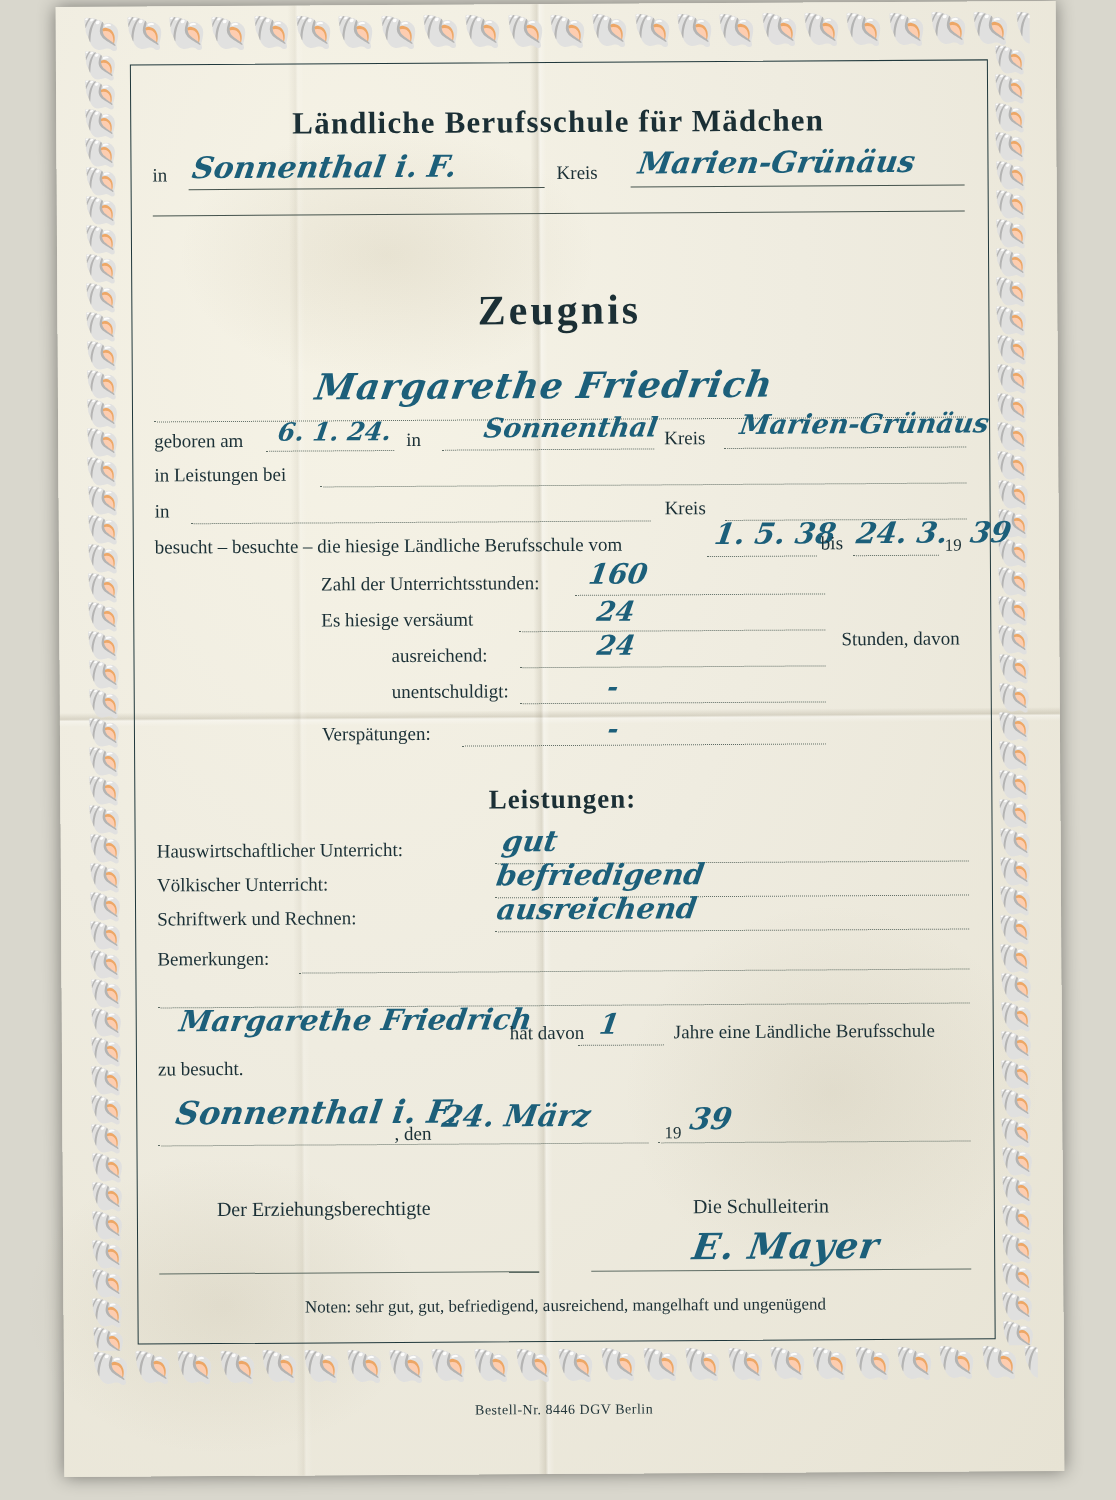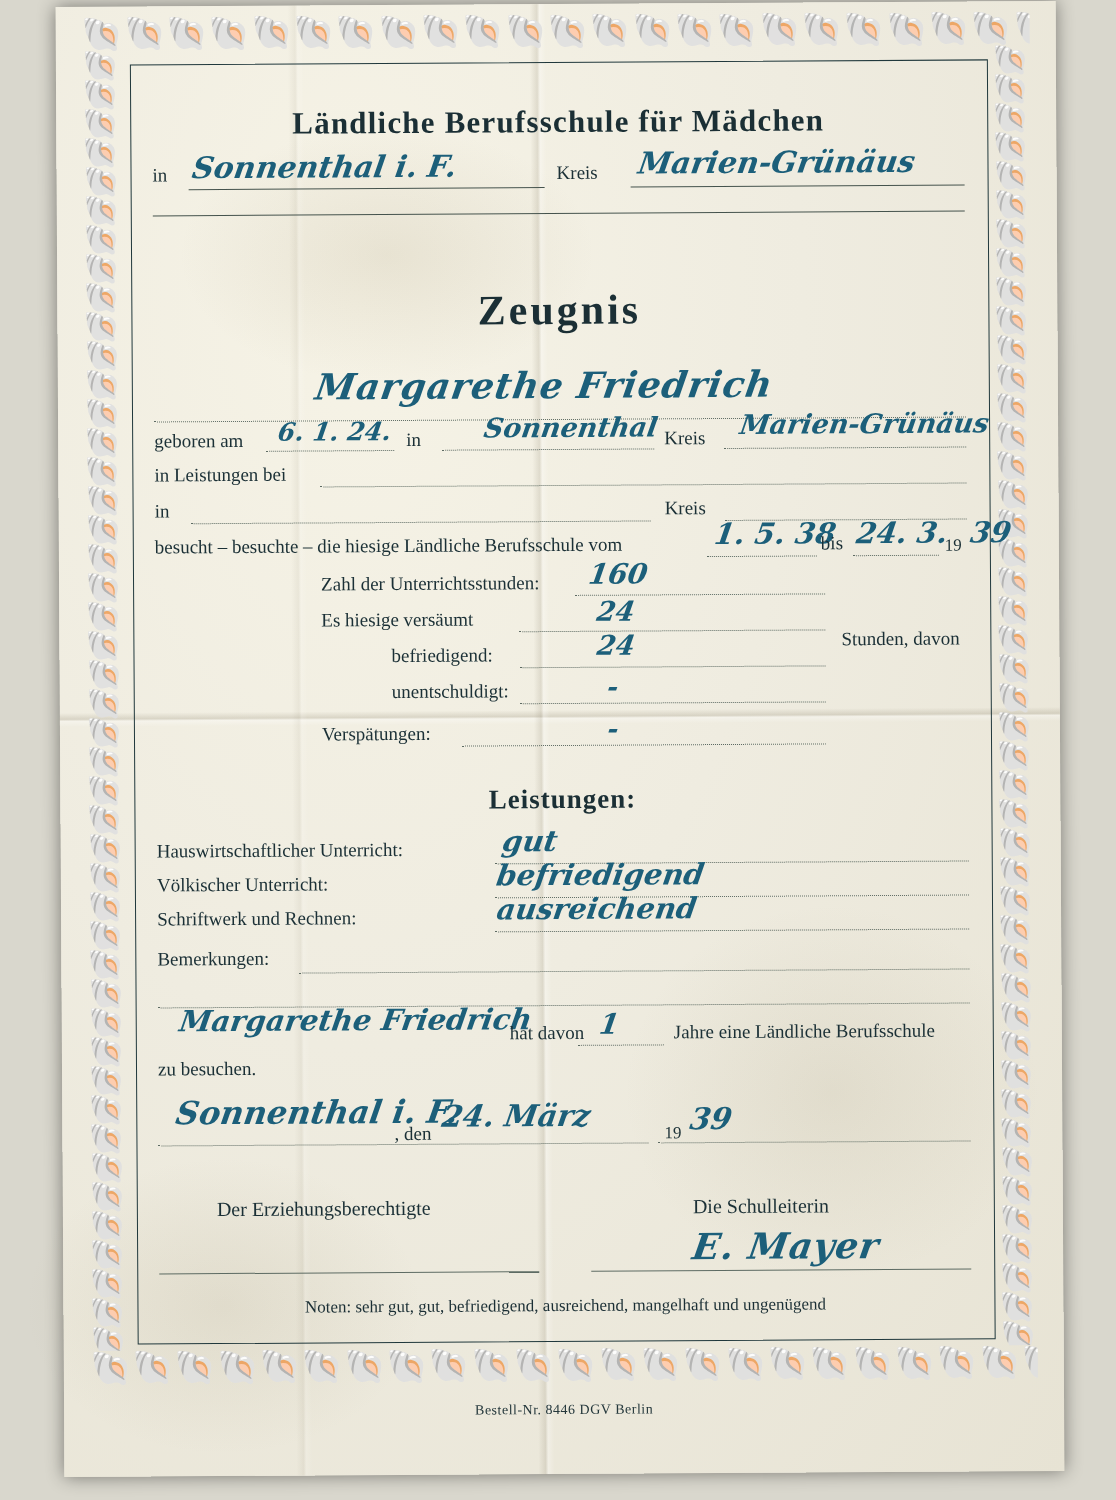--- a/index.html
+++ b/index.html
@@ -417,7 +417,7 @@
       </div>
 
       <div class="row" style="left:236px;top:570px;">
-        <span class="lbl">befriedigend:</span>
+        <span class="lbl">ausreichend:</span>
       </div>
       <div class="row" style="left:442px;top:556px;">
         <span class="hand" style="font-size:27px;">24</span>

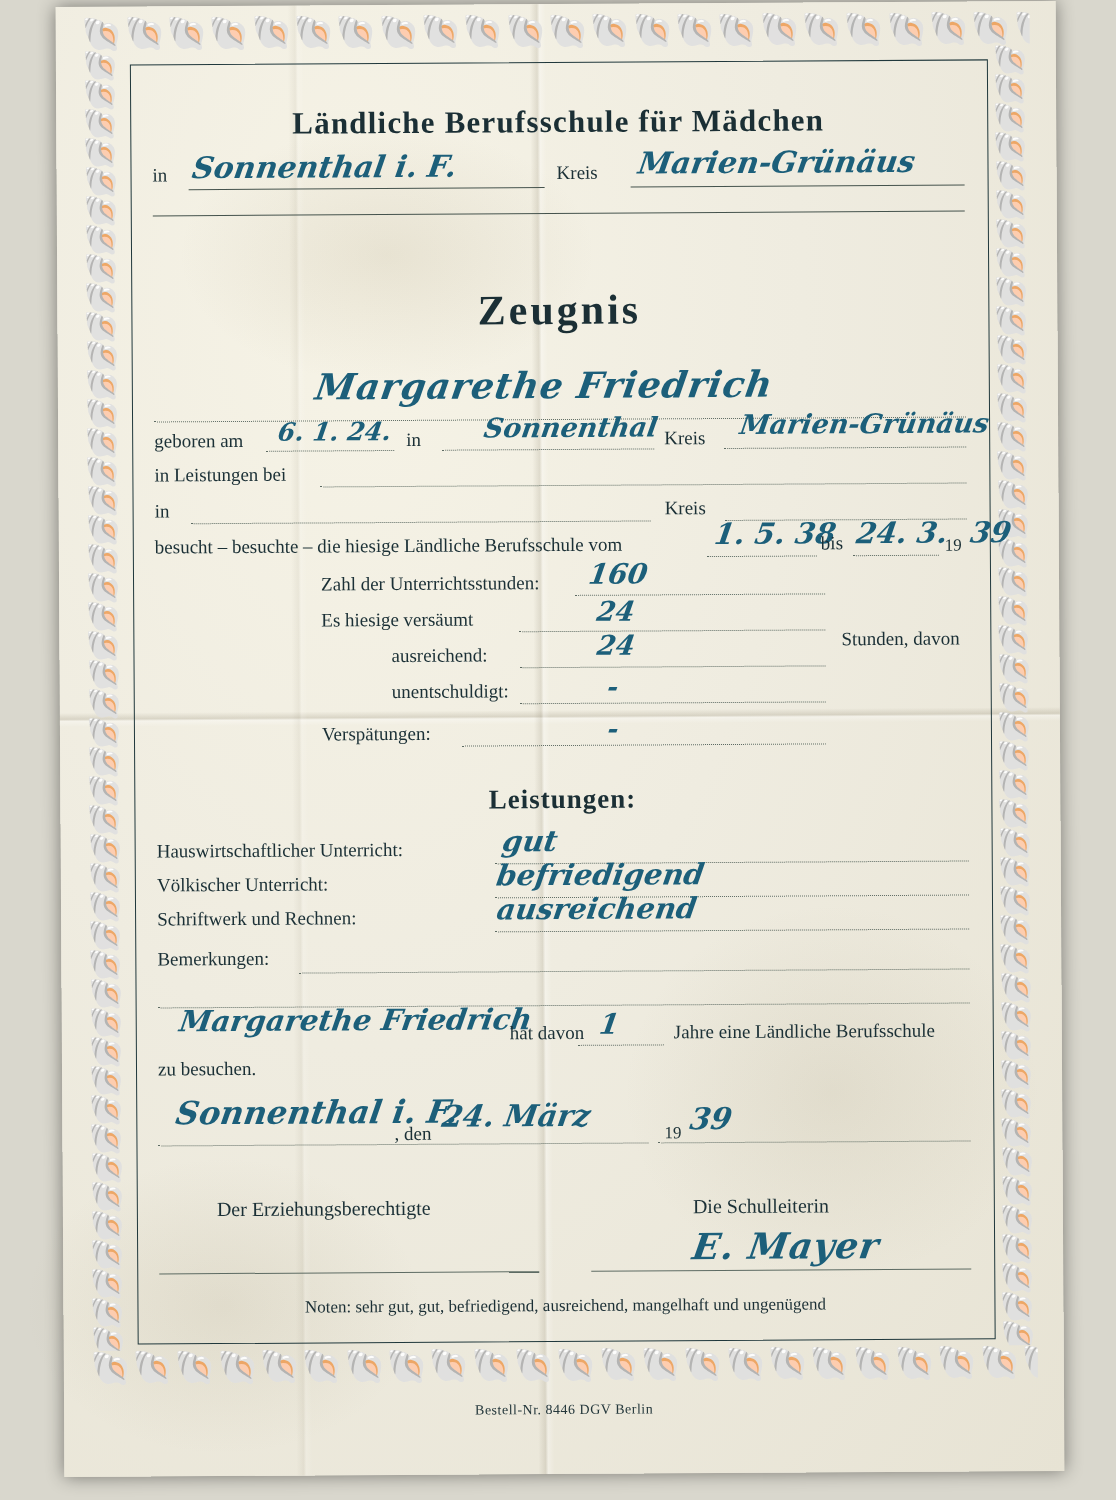--- a/index.html
+++ b/index.html
@@ -489,7 +489,7 @@
         <span class="lbl">Jahre eine Ländliche Berufsschule</span>
       </div>
       <div class="row" style="left:0;top:982px;">
-        <span class="lbl">zu besuchen.</span>
+        <span class="lbl">zu besucht.</span>
       </div>
 
       <div class="row" style="left:18px;top:1018px;">

